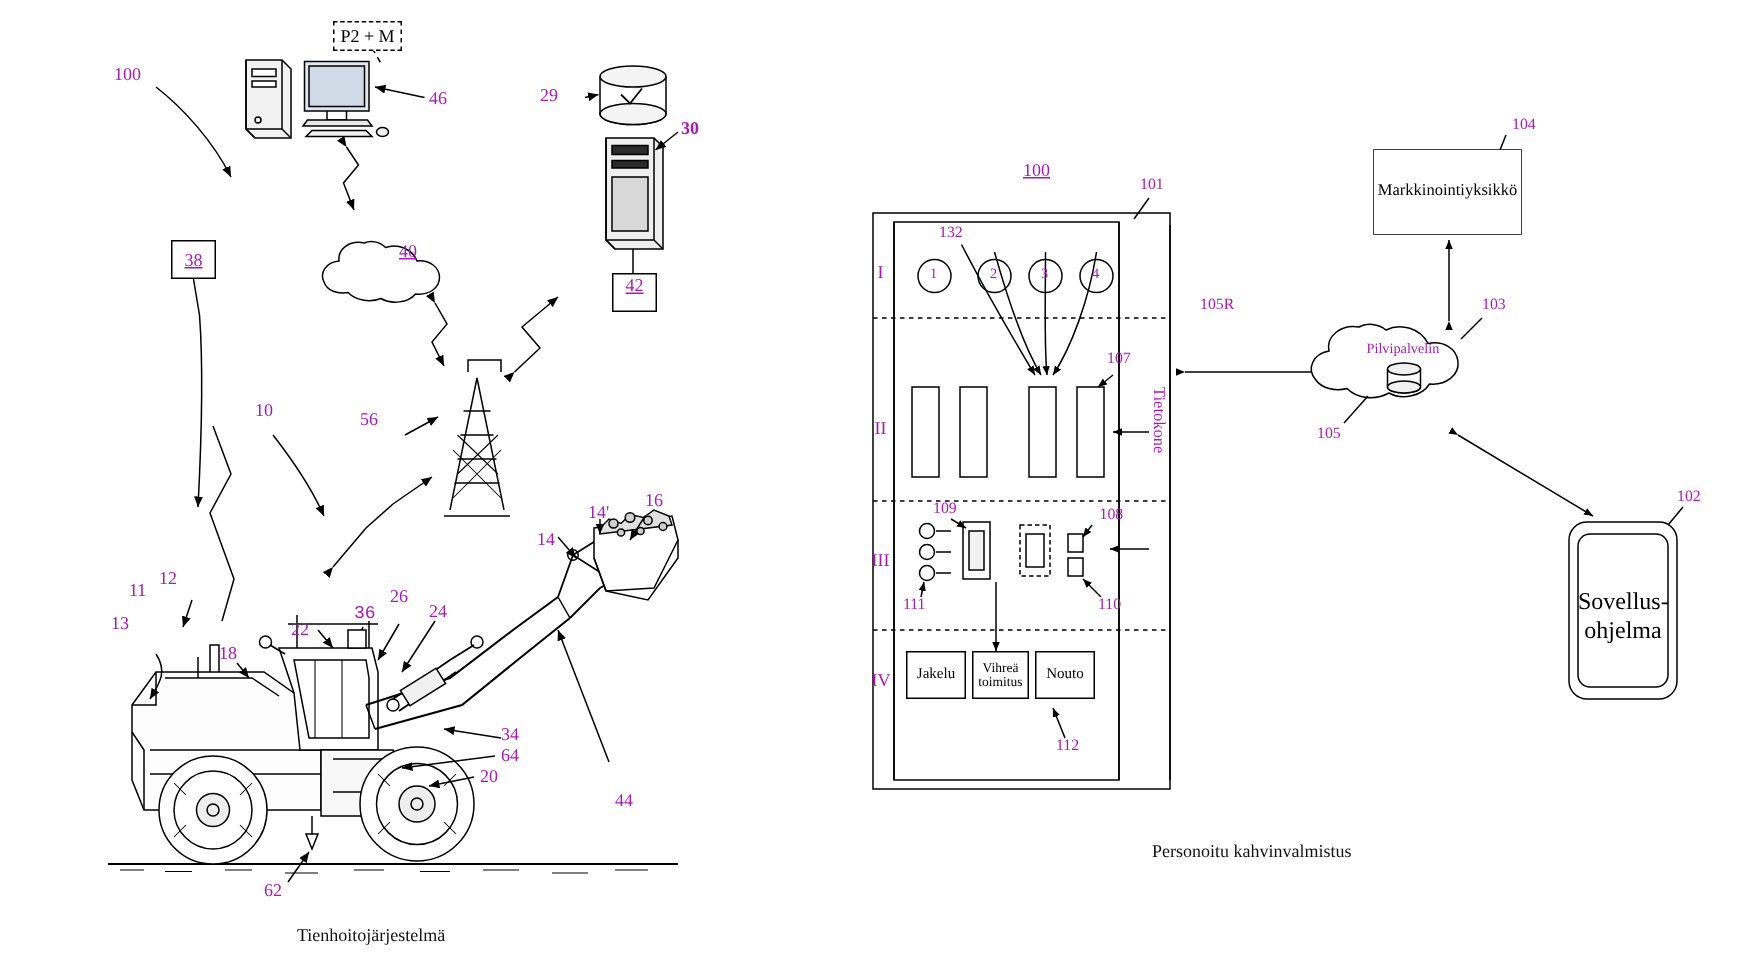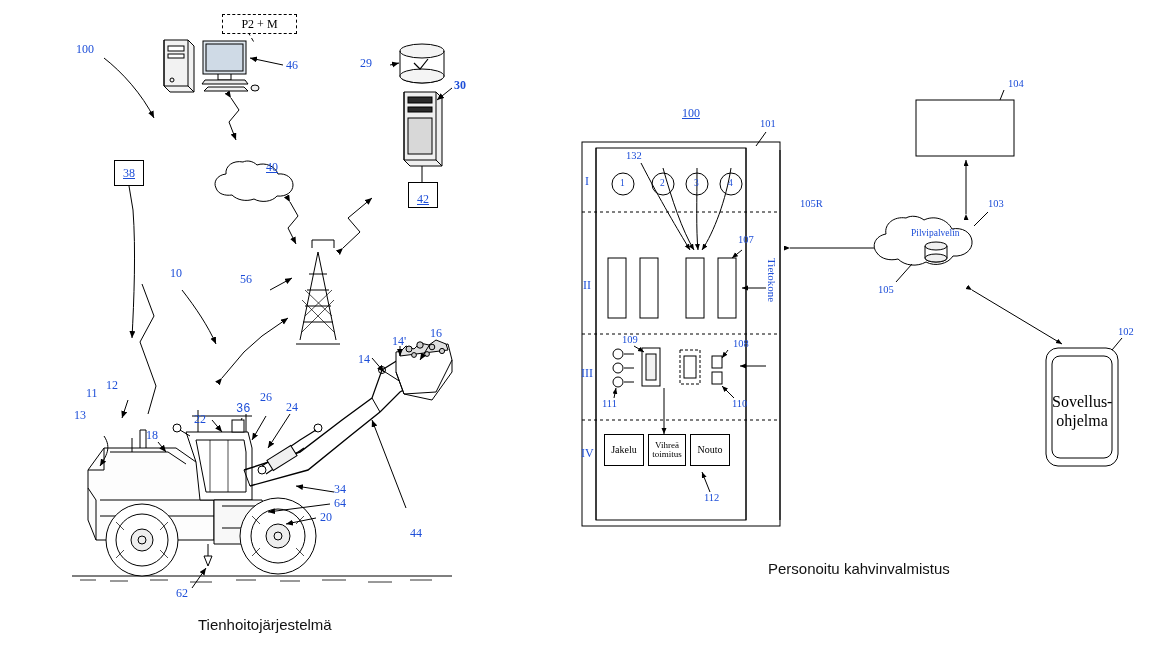--- a/index.html
+++ b/index.html
@@ -260,7 +260,7 @@
     </g>
   </svg>
 
-  <div class="dashbox" style="left:222px; top:14px; width:75px; height:20px;">P2 + M</div>
+  <div class="dashbox" style="left:222px; top:14px; width:46px; height:20px;">P2 + M</div>
   <div class="solidbox" style="left:114px; top:160px; width:30px; height:26px;
        display:flex; align-items:center; justify-content:center; font-size:13px;">
     <span class="ref u" style="position:static;">38</span>

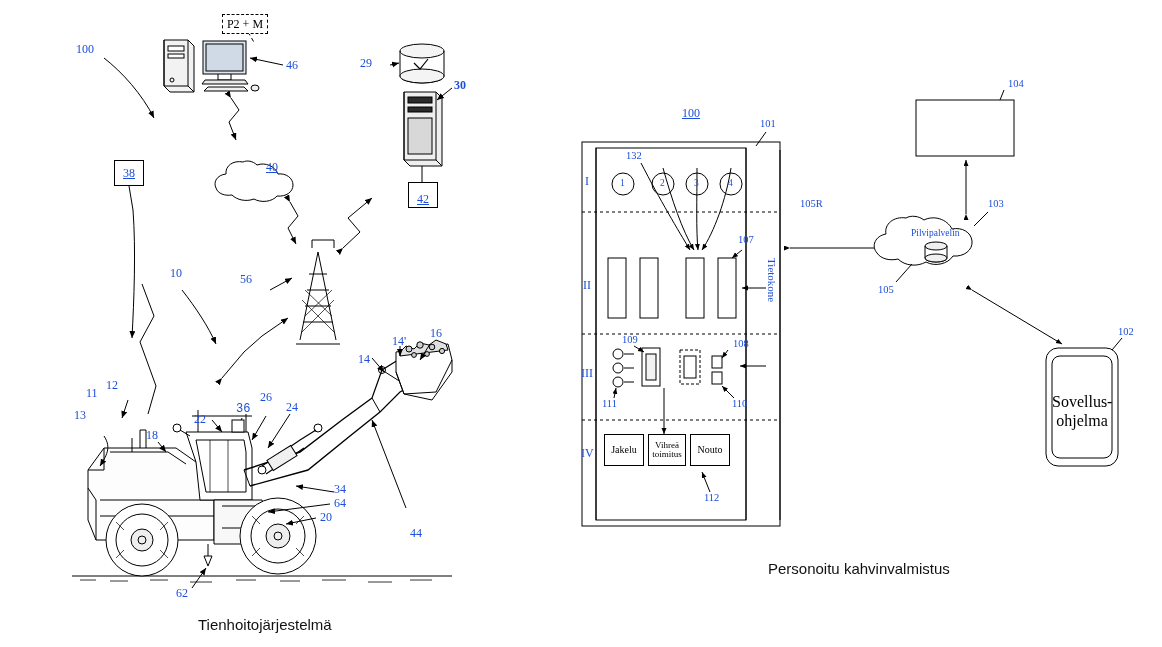--- a/index.html
+++ b/index.html
@@ -27,7 +27,7 @@
     position: absolute;
     font-family: "Liberation Serif", serif;
     font-size: 12px;
-    color: #1d4ed8;
+    color: #a21caf;
     white-space: nowrap;
   }
   .ref.small { font-size: 10.5px; }

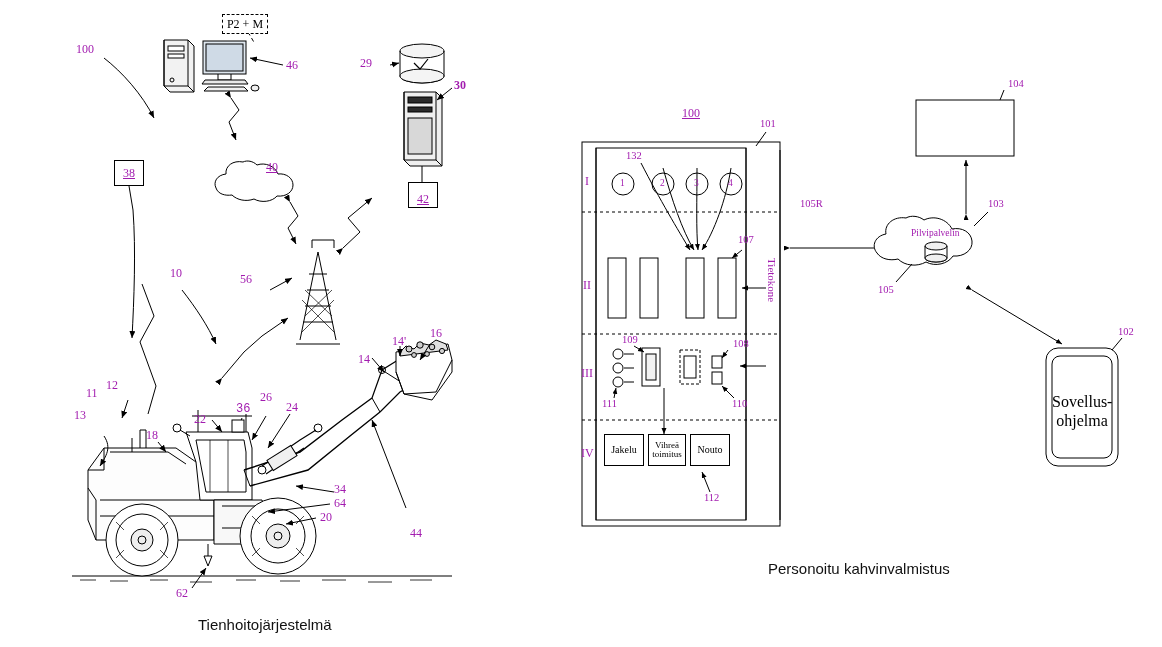--- a/index.html
+++ b/index.html
@@ -409,6 +409,7 @@
 
   <span class="ref tiny" style="left:911px; top:228px;">Pilvipalvelin</span>
 
+  <div class="boxlabel" style="left:916px; top:100px; width:98px; height:56px; border:none; font-size:11px;">Markkinointiyksikkö</div>
 
   <div style="position:absolute; left:1052px; top:392px; width:60px; text-align:center; font-size:16px; font-family:'Liberation Serif',serif; line-height:1.2;">
     <div>Sovellus-</div>

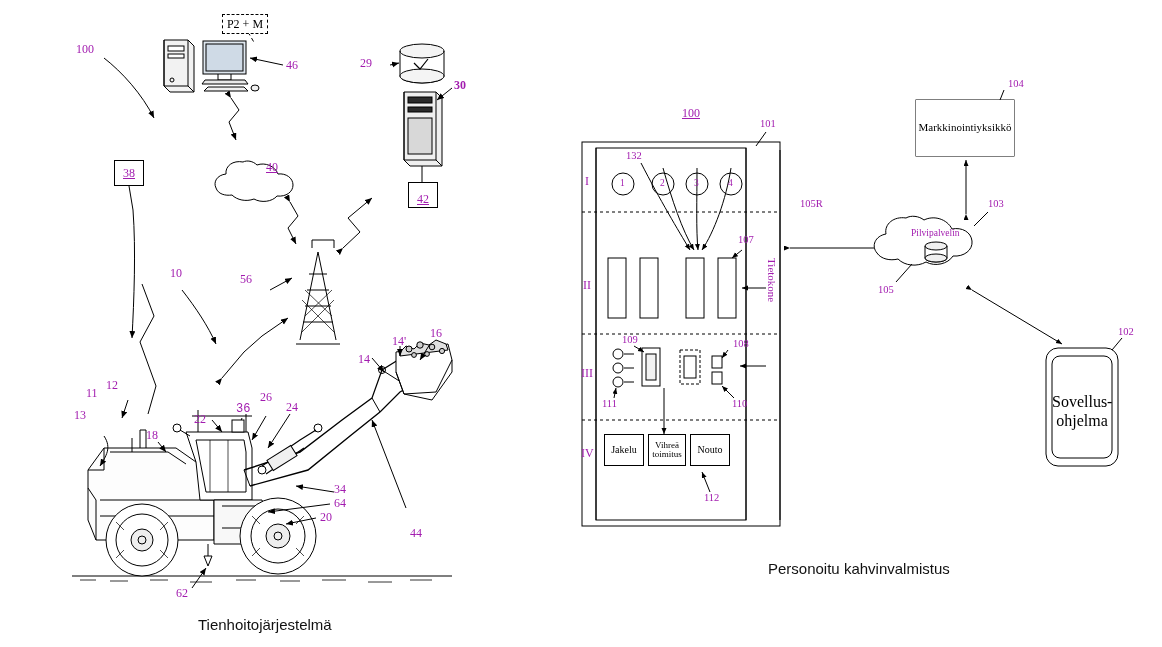--- a/index.html
+++ b/index.html
@@ -266,7 +266,7 @@
     <span class="ref u" style="position:static;">38</span>
   </div>
   <div class="solidbox" style="left:408px; top:182px; width:30px; height:26px;
-       display:flex; align-items:flex-end; justify-content:center; font-size:13px;">
+       display:flex; align-items:flex-start; justify-content:center; font-size:13px;">
     <span class="ref u" style="position:static;">42</span>
   </div>
 

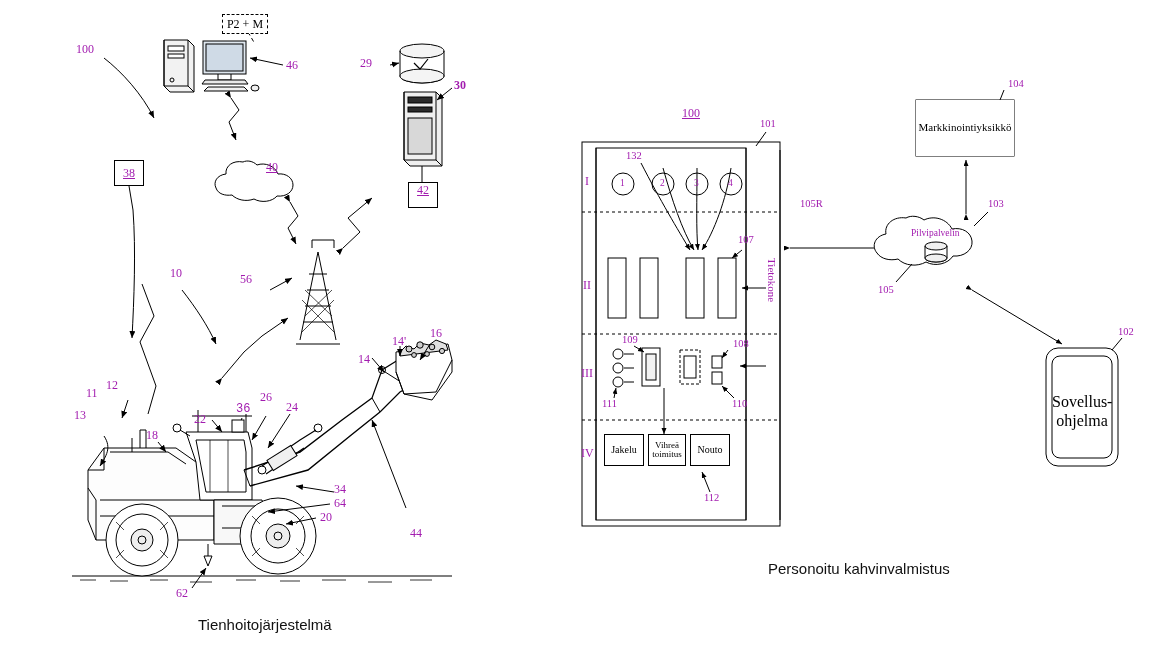--- a/index.html
+++ b/index.html
@@ -18,8 +18,8 @@
   }
   .cap {
     position: absolute;
-    font-family: Liberation Sans, sans-serif;
-    font-size: 15px;
+    font-family: Liberation Serif, serif;
+    font-size: 12px;
     color: #111;
     white-space: nowrap;
   }

